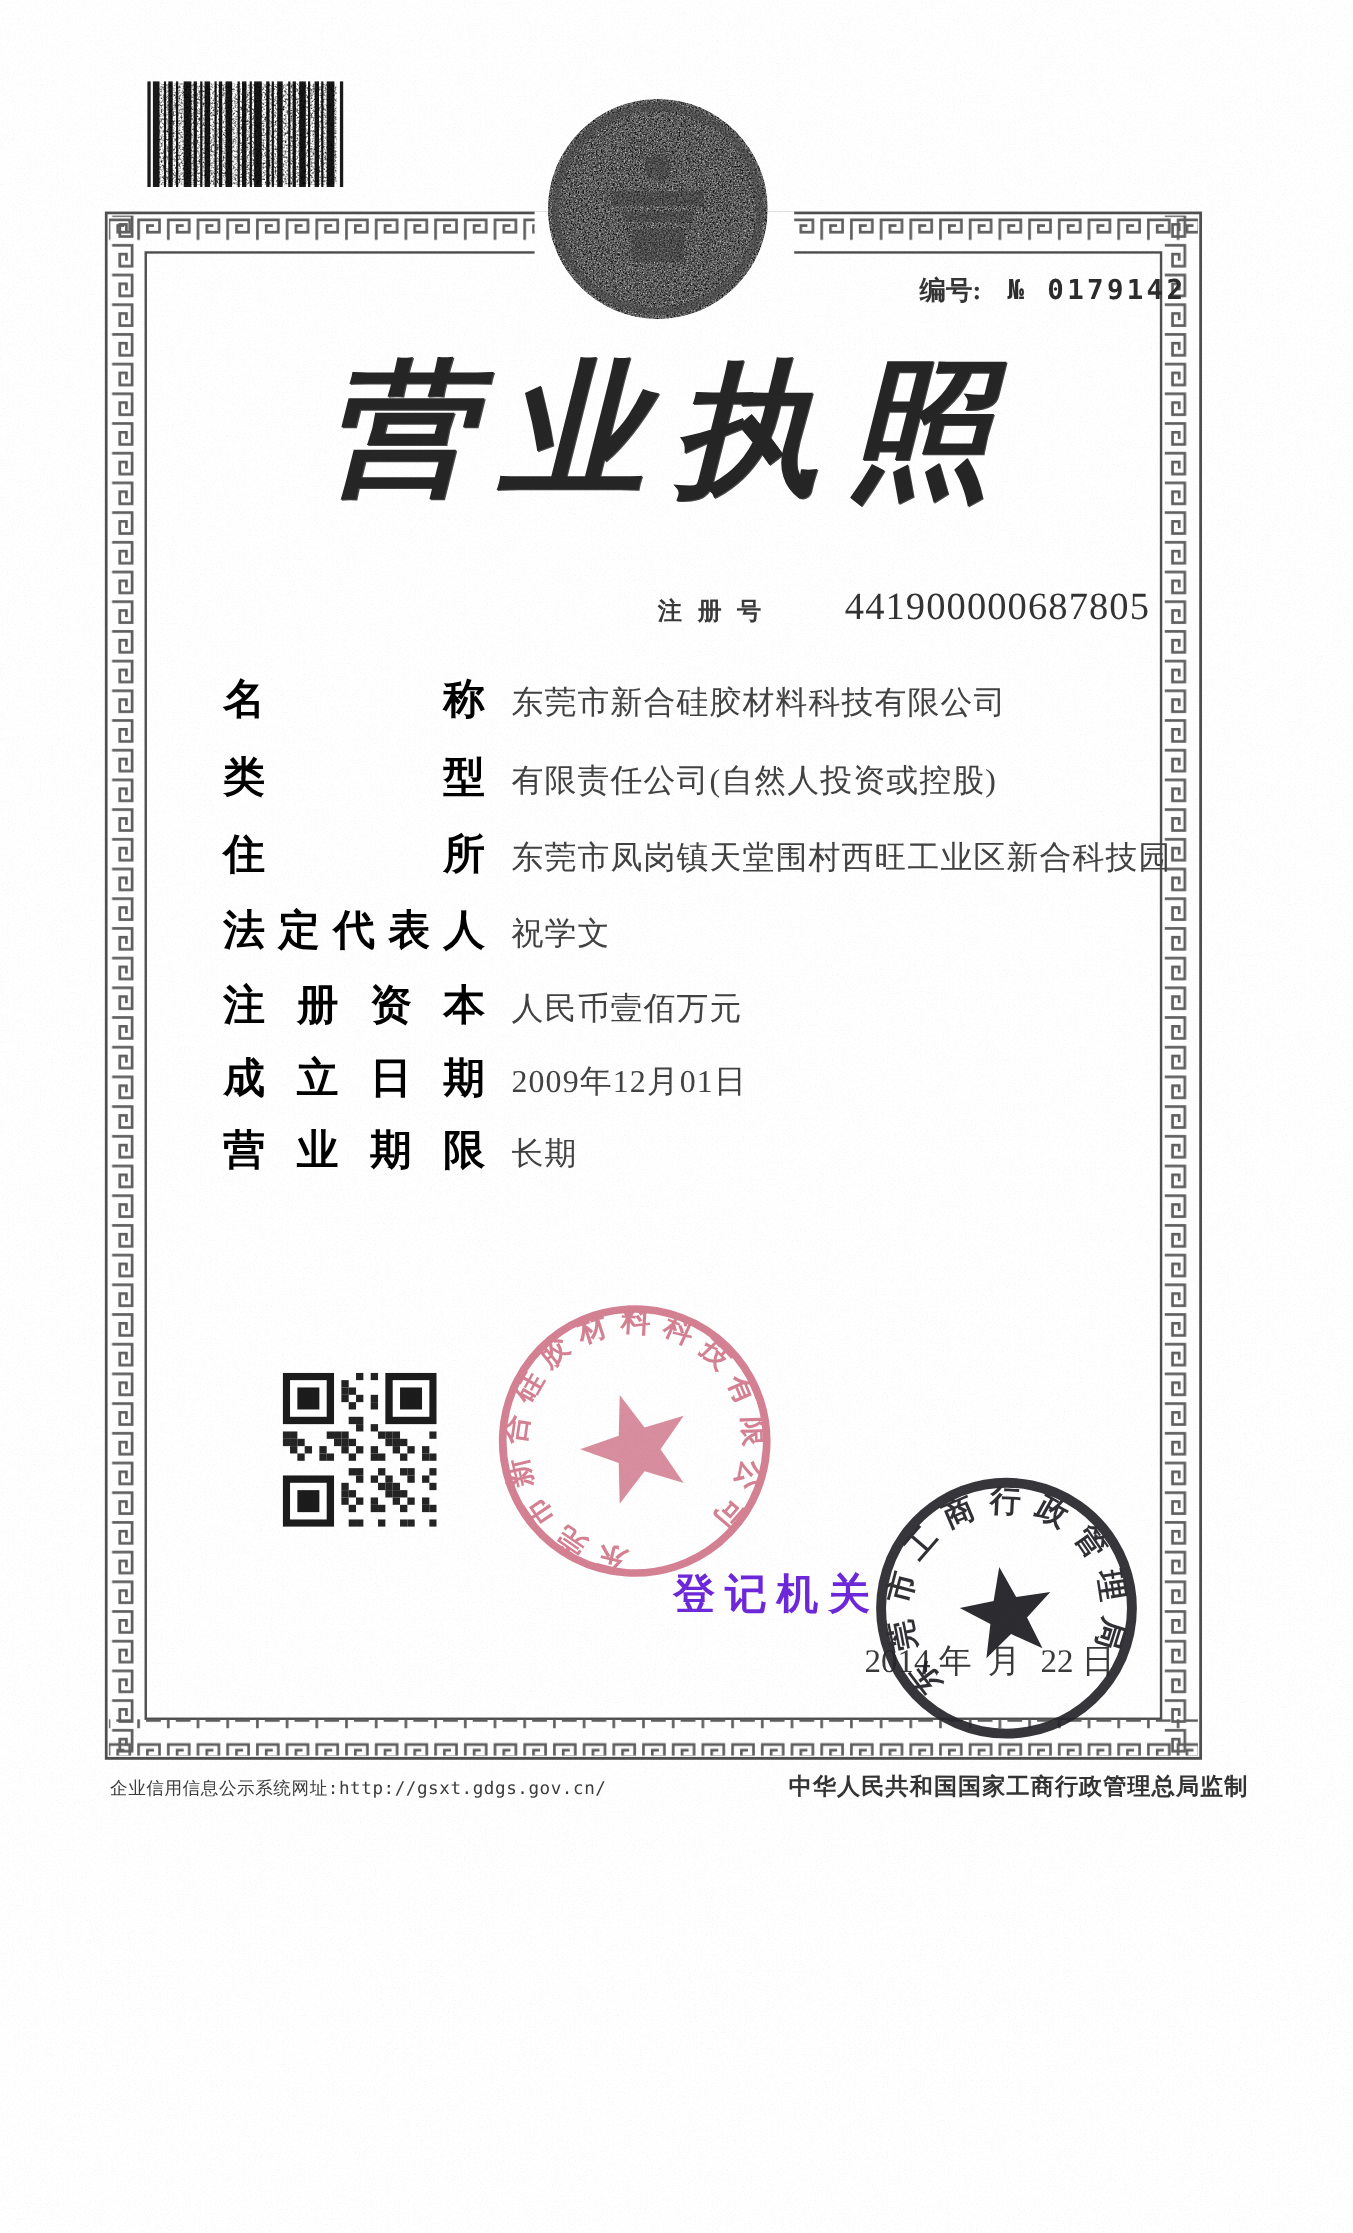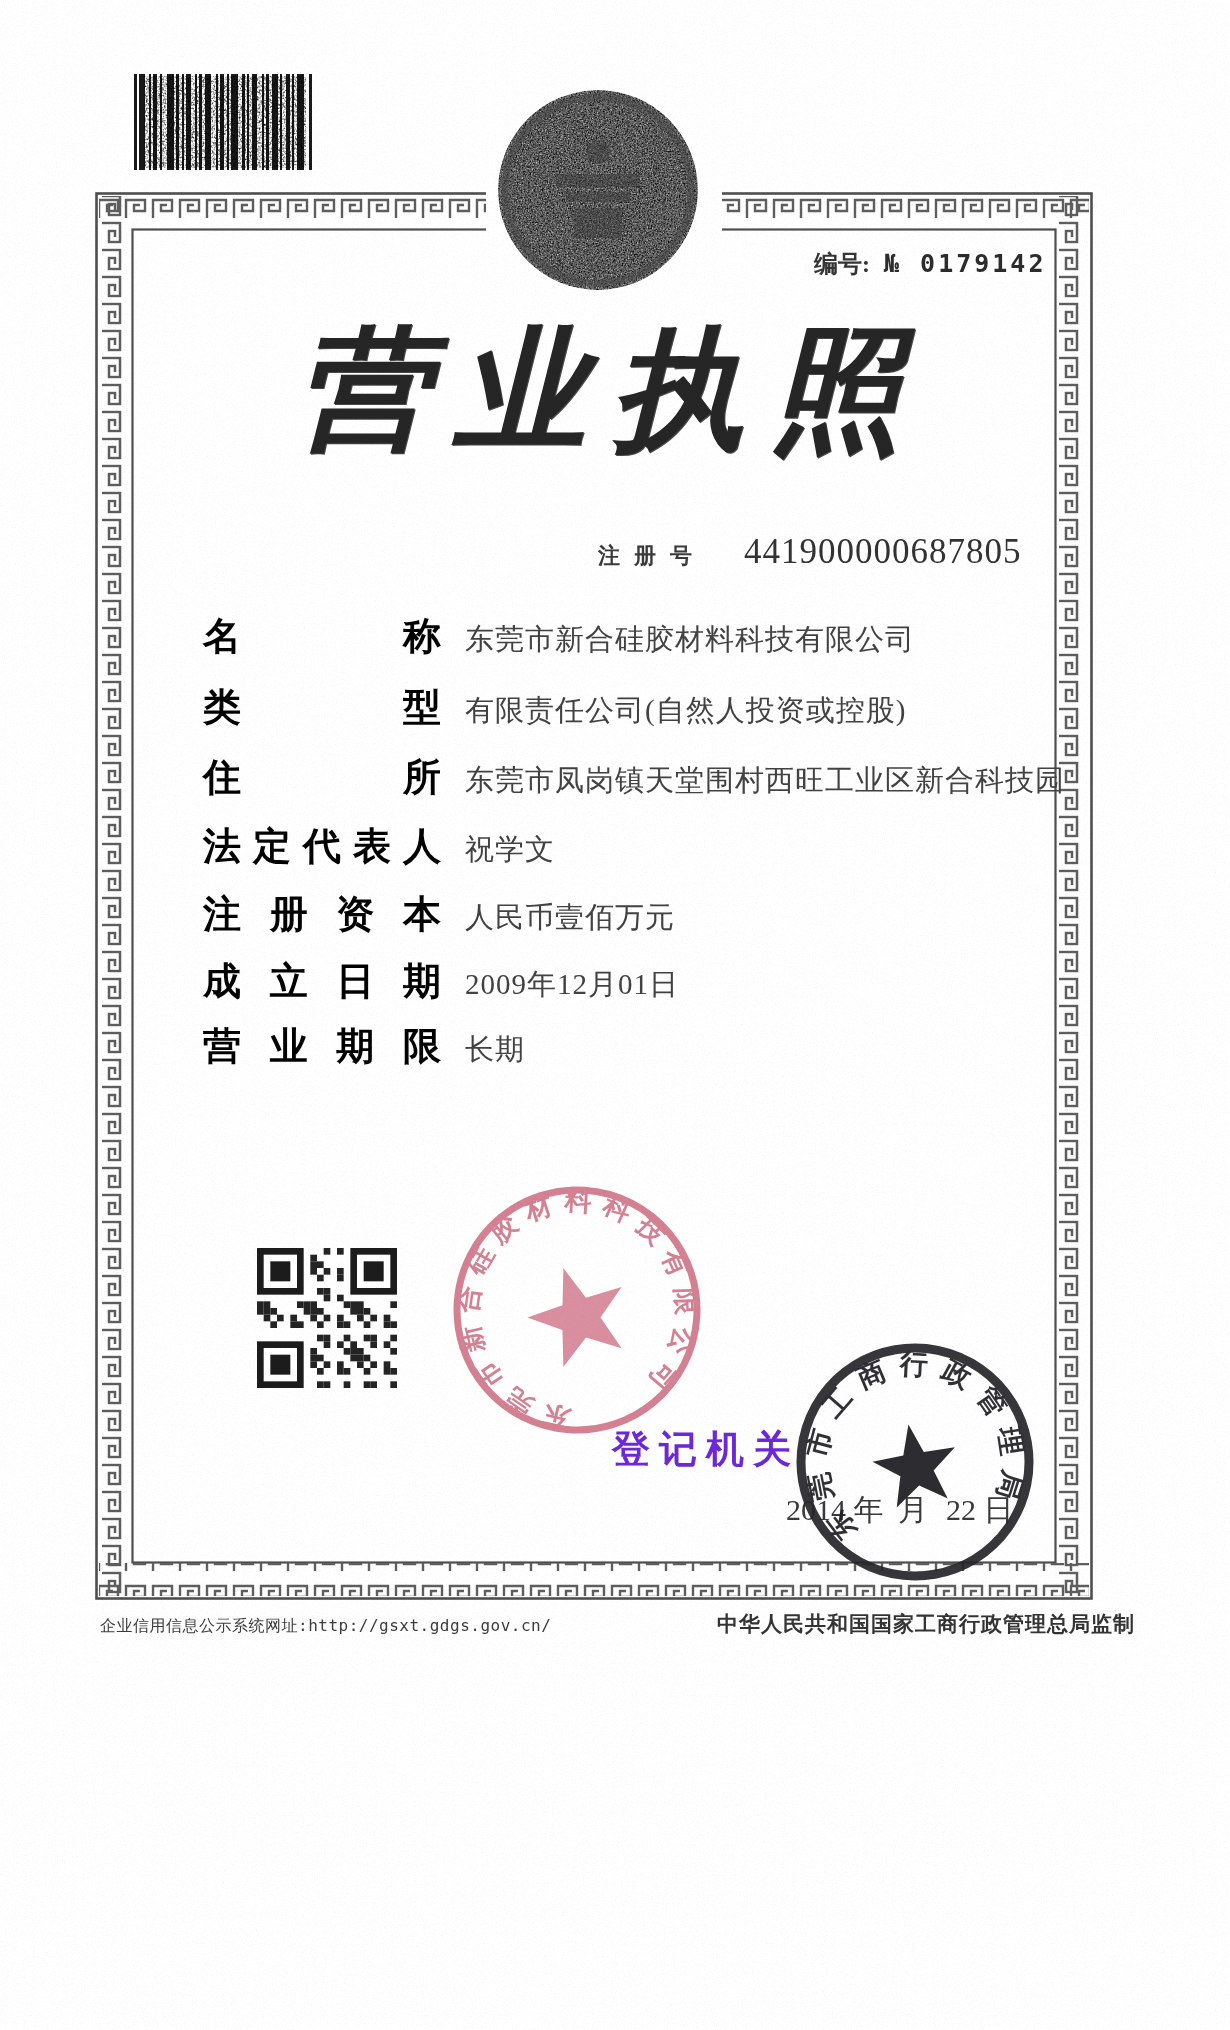--- a/index.html
+++ b/index.html
@@ -7,7 +7,7 @@
         font-family:"Liberation Serif","DejaVu Serif",serif;color:#2e2e2e;}
   .abs{position:absolute;}
 
-  .serial-line{top:248px;left:814px;display:flex;align-items:baseline;gap:14px;}
+  .serial-line{top:248px;left:836px;display:flex;align-items:baseline;gap:24px;}
   .serial-label{font-size:24px;font-weight:700;color:#353535;}
   .serial-number{font-size:25px;font-weight:700;letter-spacing:3px;color:#2c2c2c;
                  font-family:"DejaVu Sans Mono","Liberation Mono",monospace;}

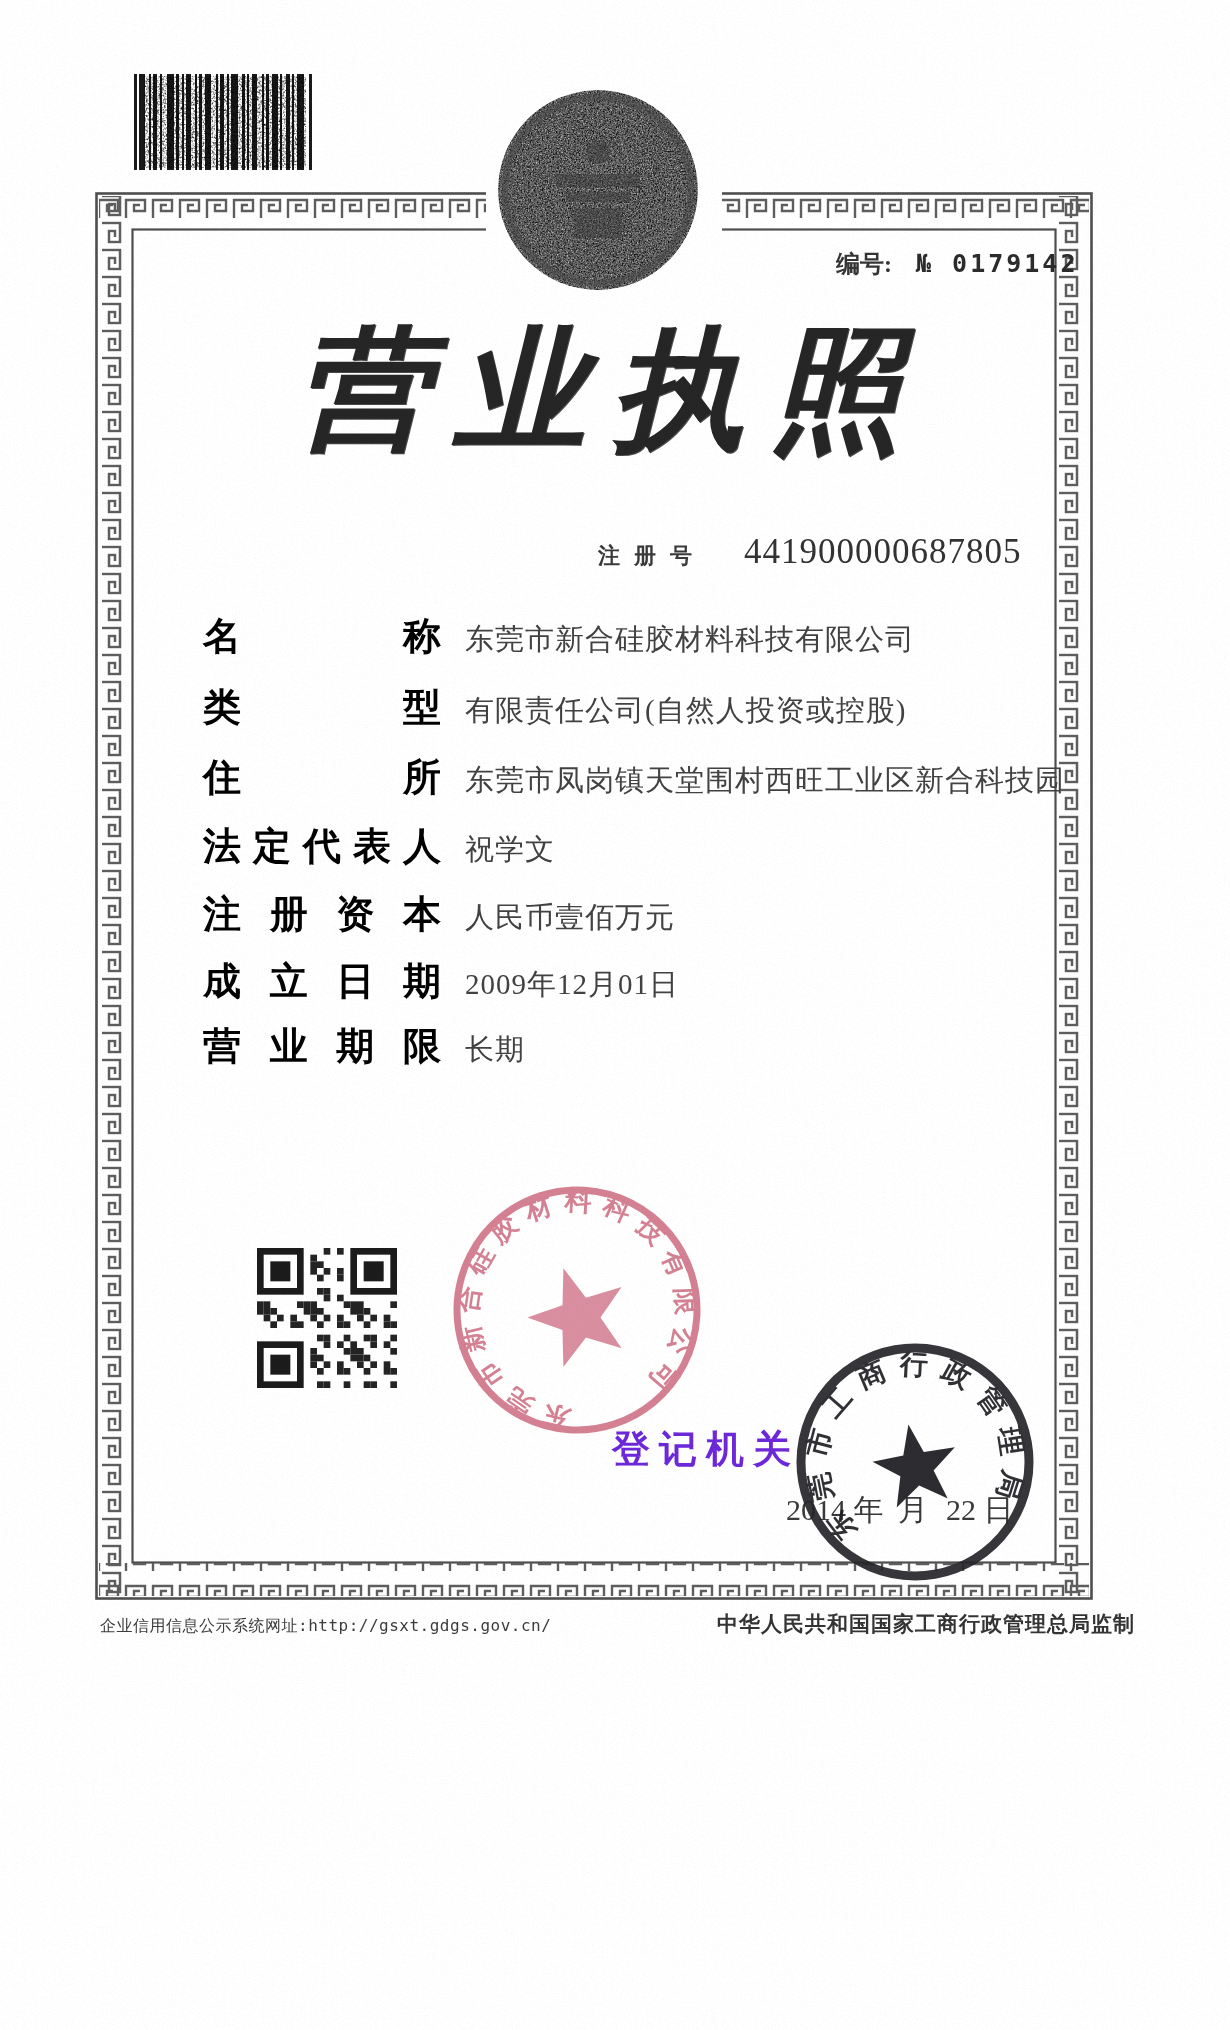--- a/index.html
+++ b/index.html
@@ -18,7 +18,7 @@
 
   .regno-line{top:532px;left:598px;display:flex;align-items:baseline;gap:38px;}
   .regno-label{font-size:22px;letter-spacing:14px;color:#3a3a3a;font-weight:700;}
-  .regno-value{font-size:35px;color:#333;letter-spacing:1px;}
+  .regno-value{font-size:35px;color:#333;letter-spacing:1px;margin-left:24px;}
 
   .field-row{position:absolute;left:203px;display:flex;align-items:baseline;gap:24px;width:900px;}
   .field-label{width:238px;min-width:238px;font-size:38px;font-weight:600;color:#000000;

